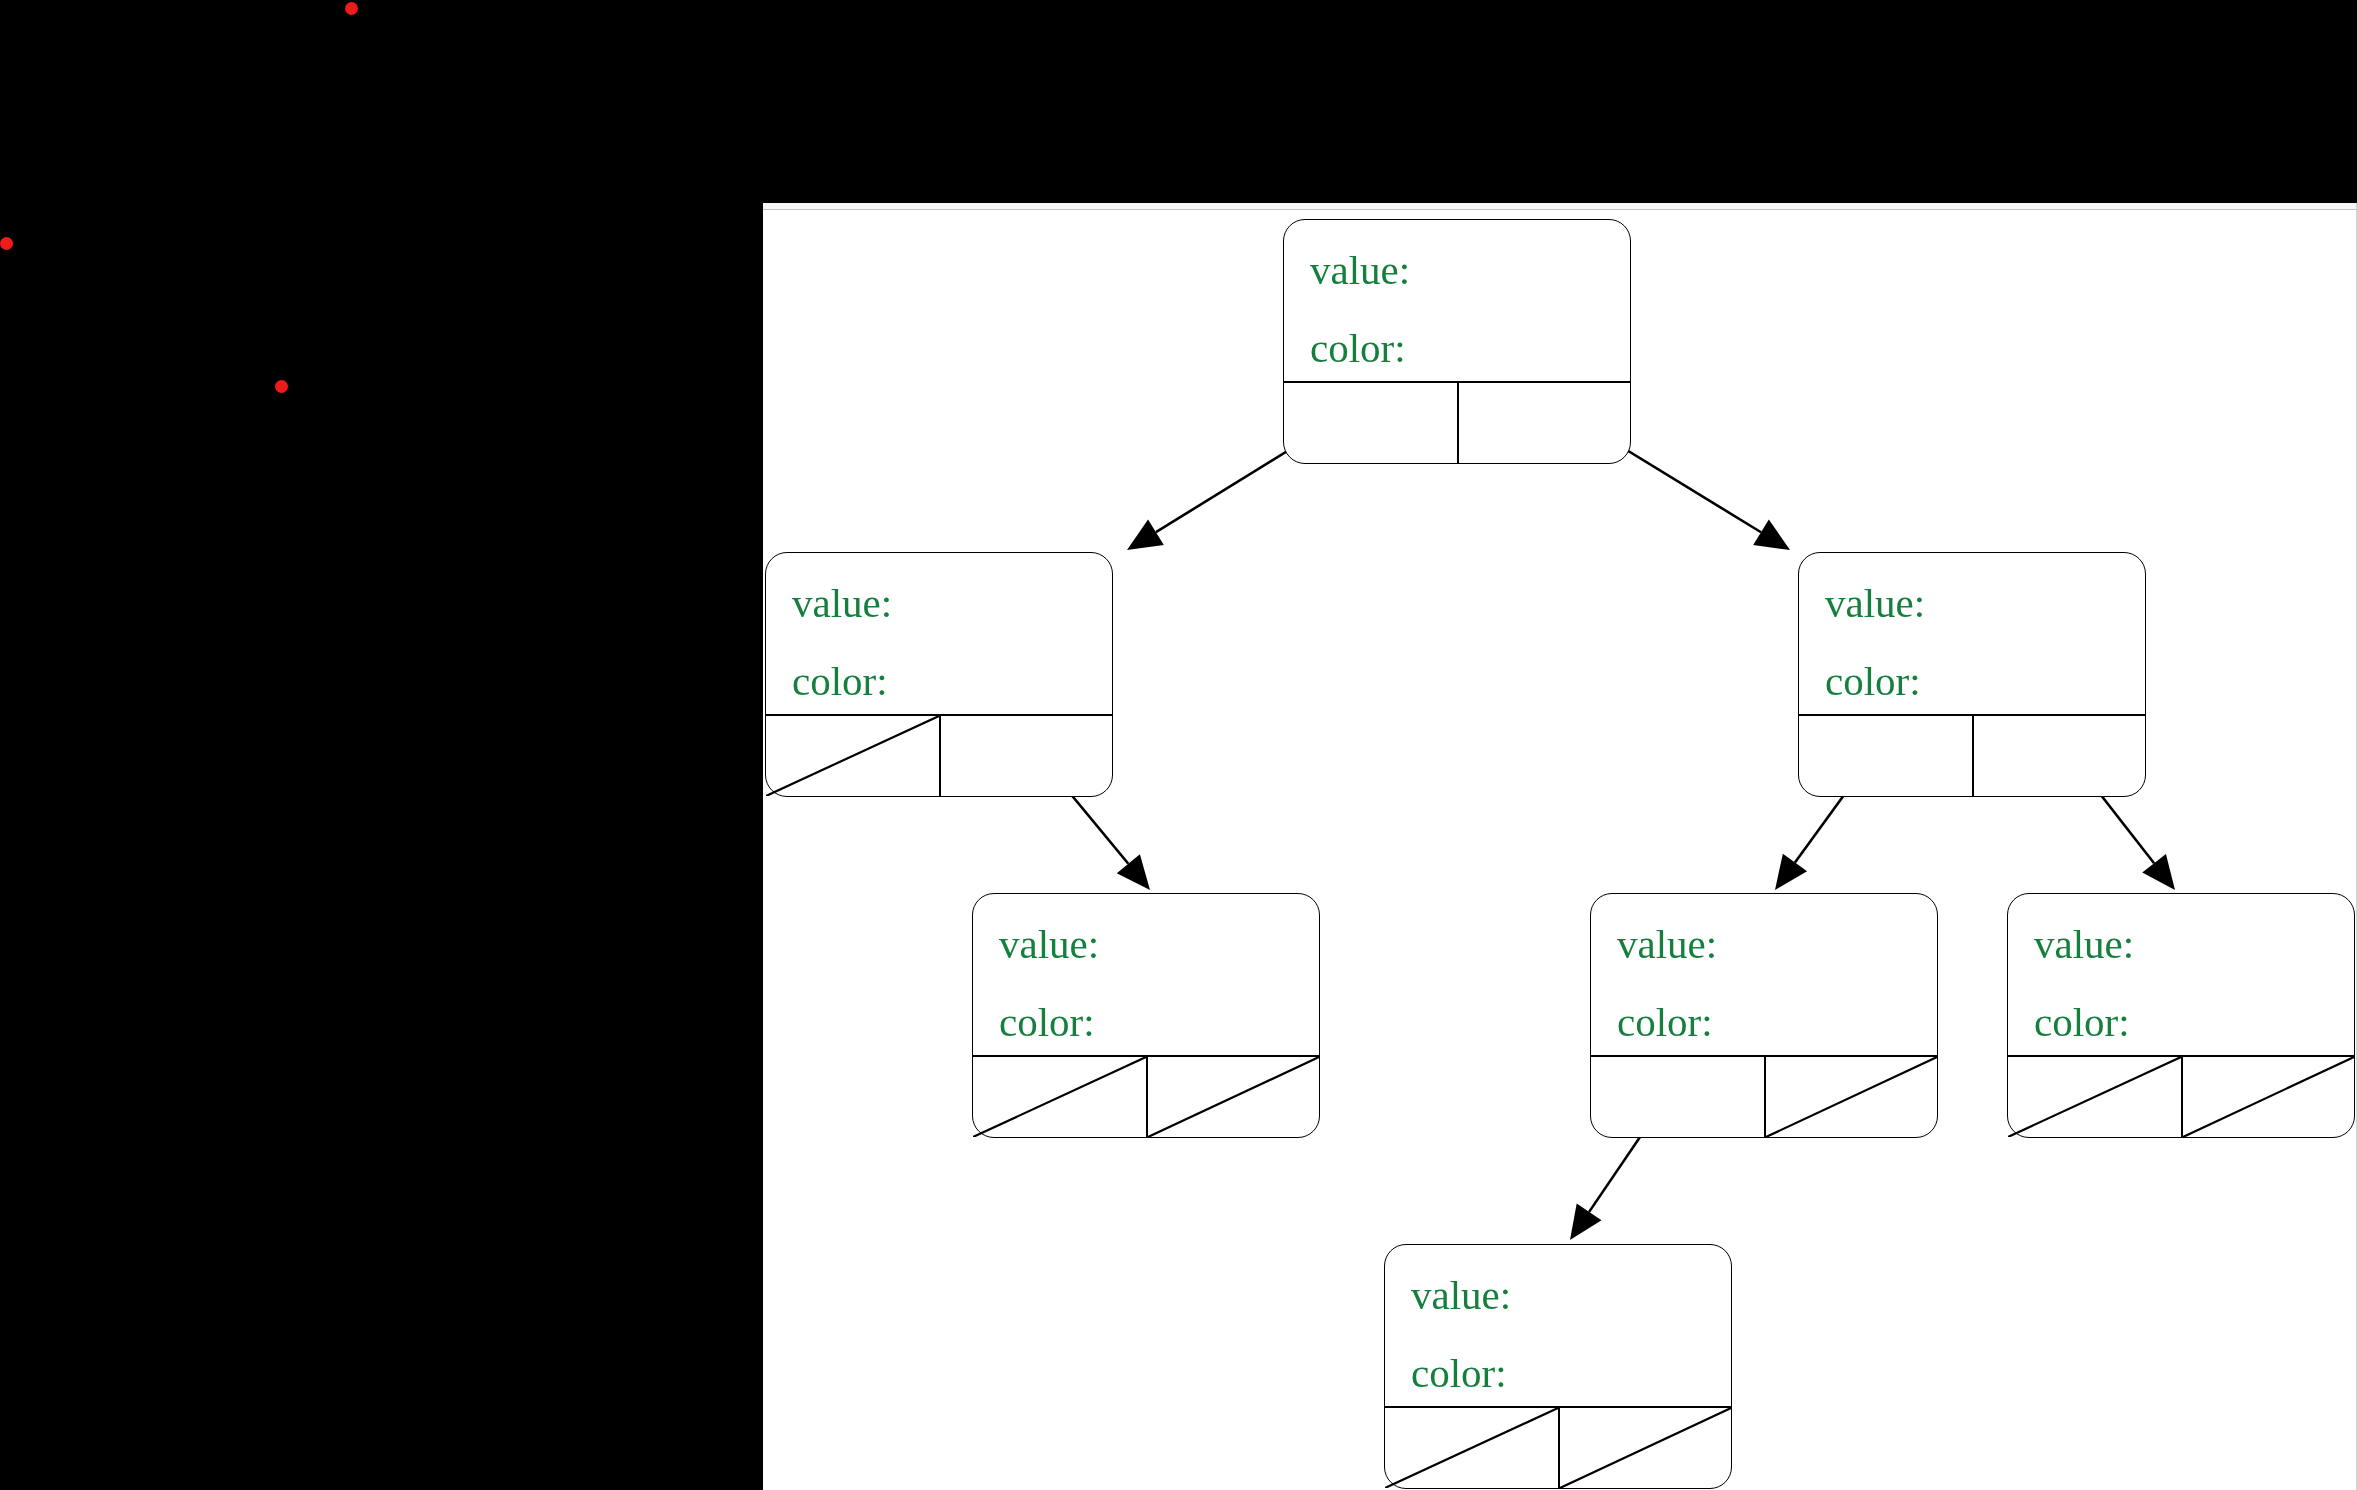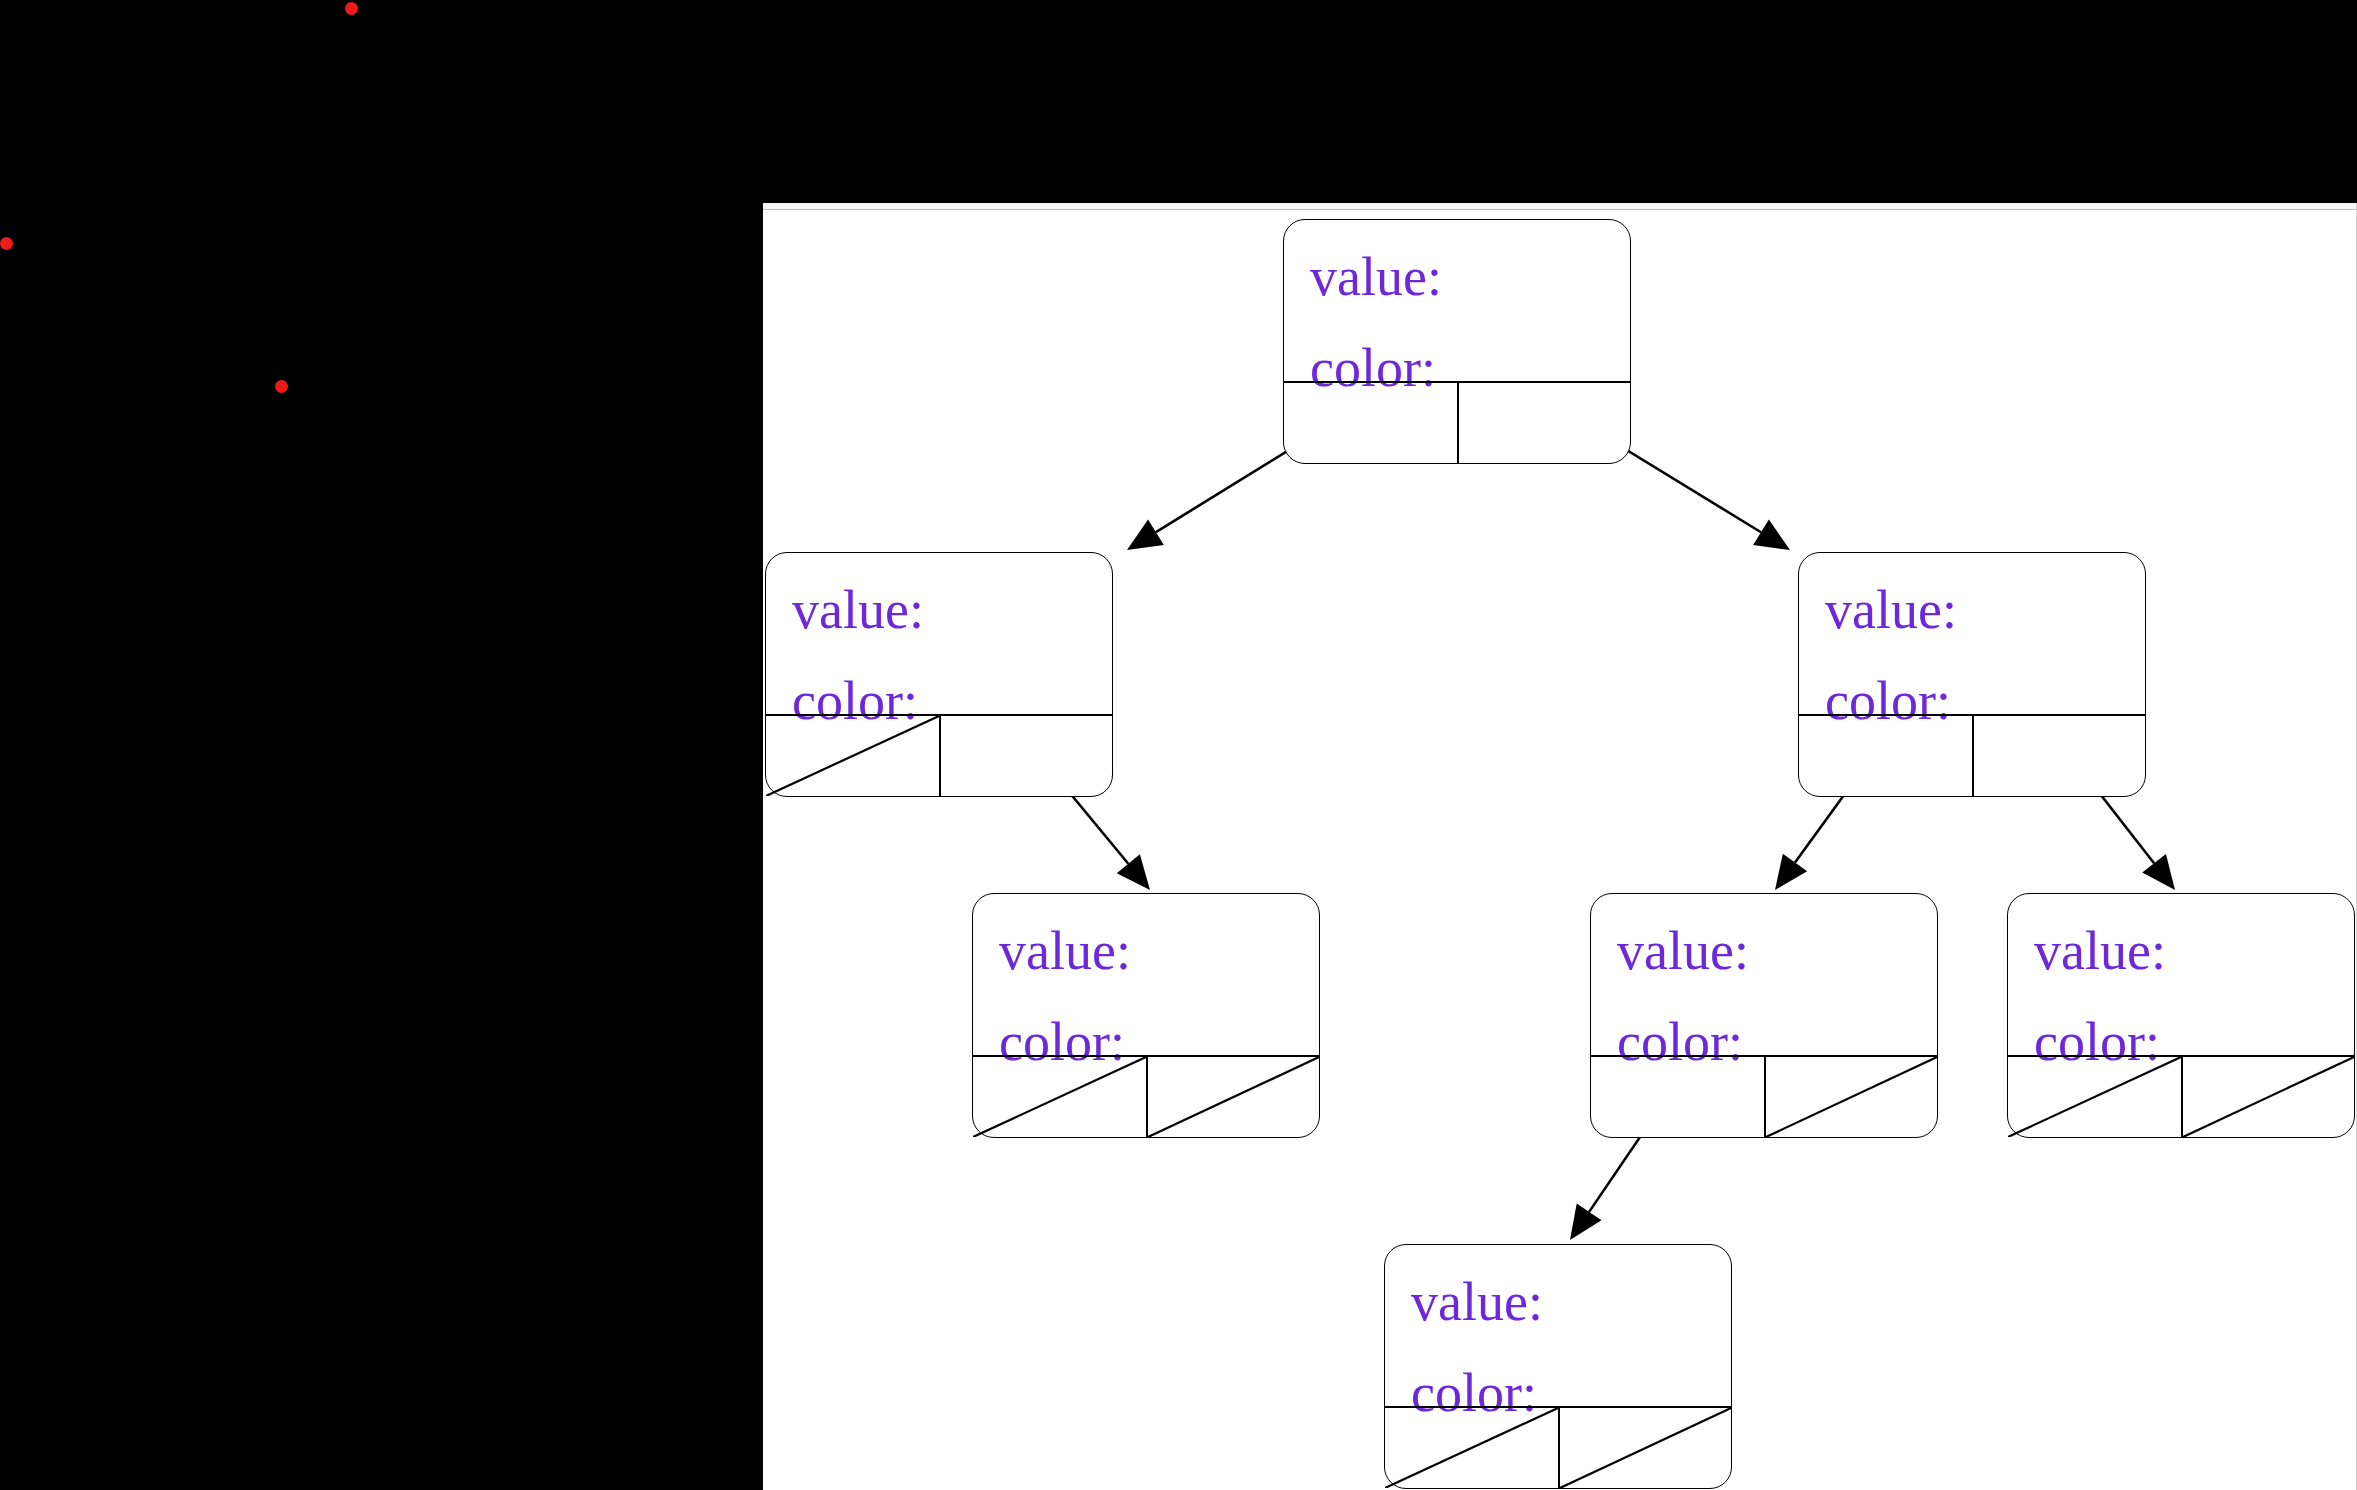--- a/index.html
+++ b/index.html
@@ -59,9 +59,9 @@
     box-sizing:border-box;
   }
   .node-field{
-    font-size:54px;
+    font-size:41px;
     line-height:1.0;
-    color:#6d28d9;
+    color:#15803d;
     white-space:nowrap;
     margin-bottom:37px;
   }

